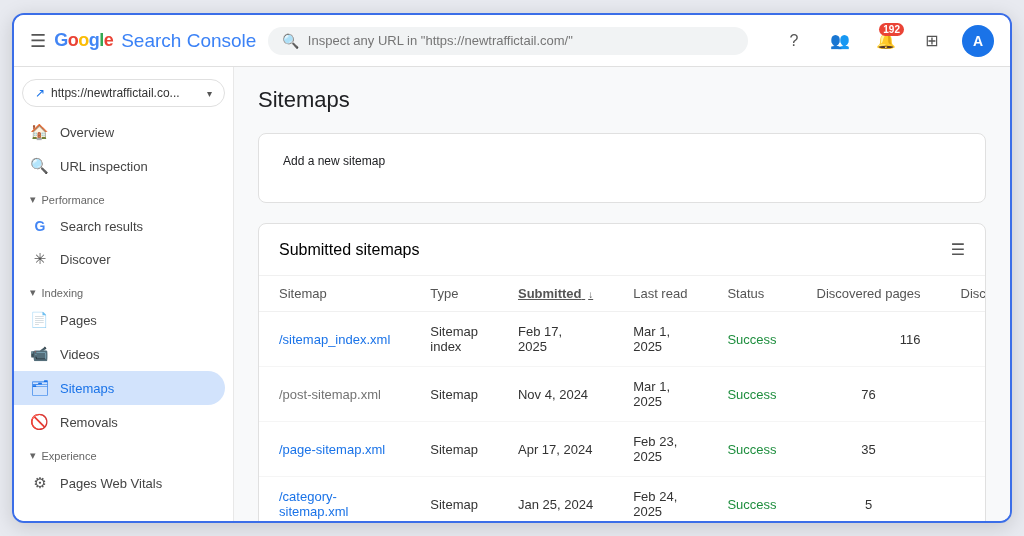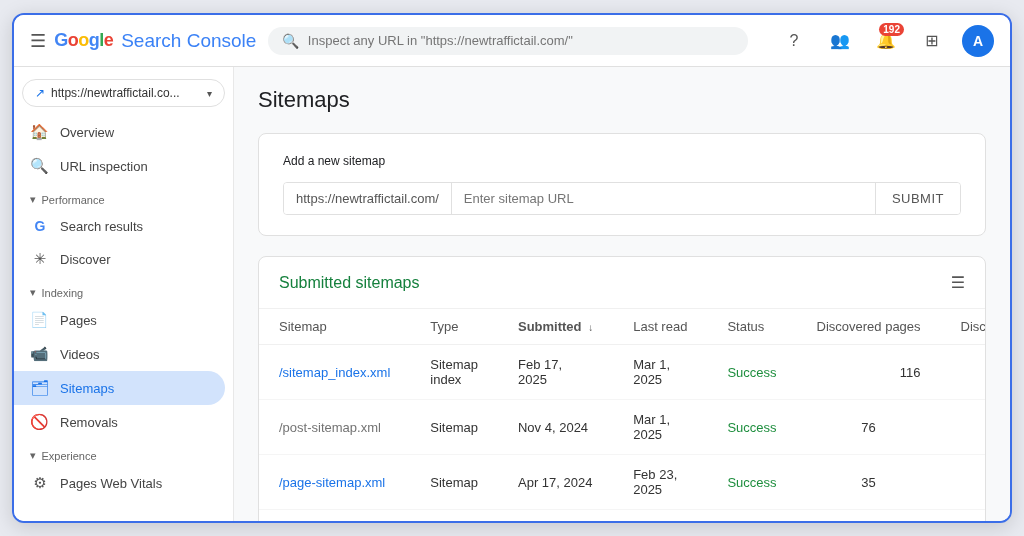--- a/index.html
+++ b/index.html
@@ -397,11 +397,6 @@
 
       <div class="card add-sitemap-card">
         <div class="add-sitemap-title">Add a new sitemap</div>
-        <div class="sitemap-input-row">
-          <div class="sitemap-url-prefix">https://newtraffictail.com/</div>
-          <input class="sitemap-input" type="text" placeholder="Enter sitemap URL" style="">
-          <button class="submit-btn">SUBMIT</button>
-        </div>
       </div>
 
       <div class="card submitted-card">

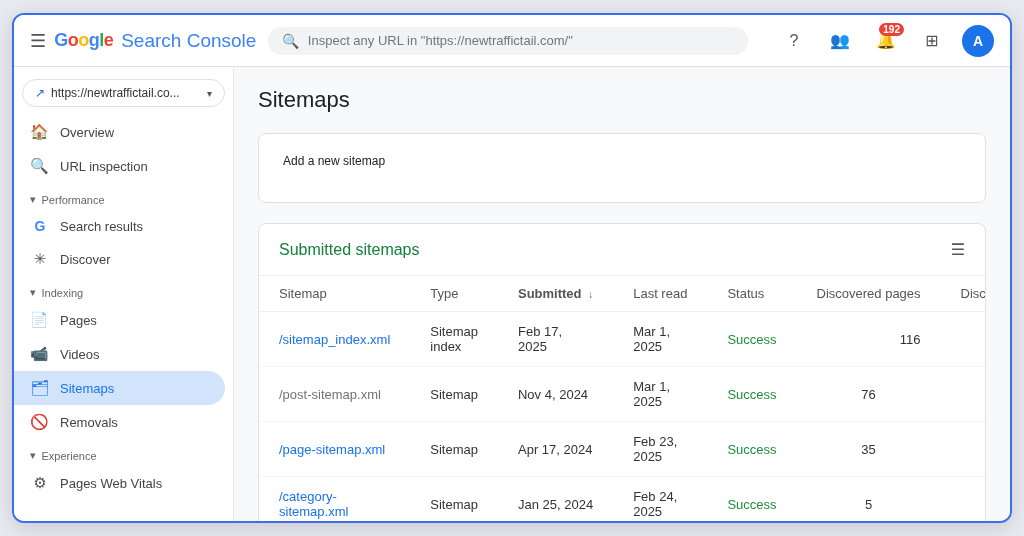--- a/index.html
+++ b/index.html
@@ -261,7 +261,7 @@
     }
     .submitted-title {
       font-size: 16px;
-      color: #15803d;
+      color: #000000;
     }
     .filter-icon { color: #555; font-size: 16px; cursor: pointer; }
     .table-wrap { overflow-x: auto; }

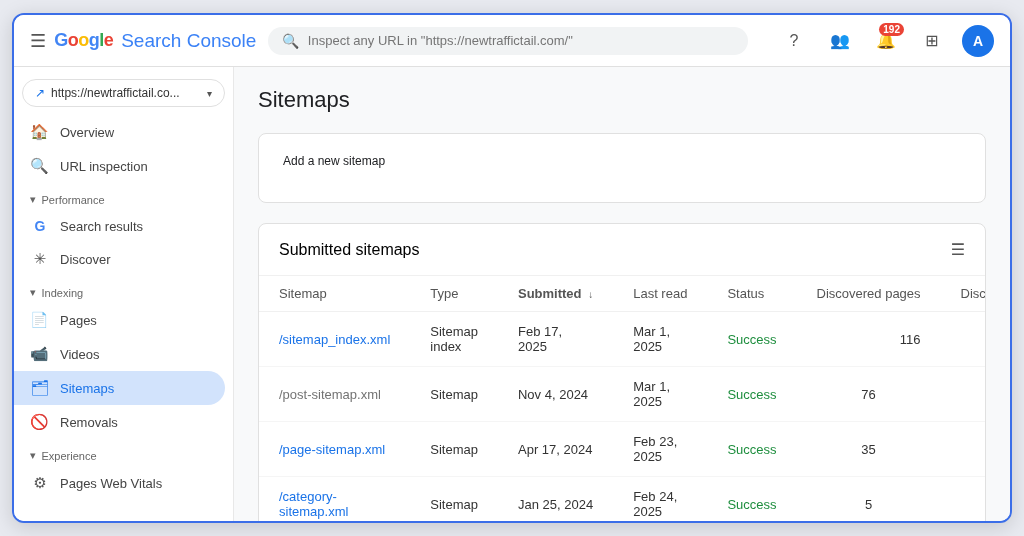--- a/index.html
+++ b/index.html
@@ -278,7 +278,7 @@
       border-bottom: 1px solid #f0f0f0;
       white-space: nowrap;
     }
-    thead th.sortable { cursor: pointer; }
+    thead th.sortable { cursor: pointer; text-decoration: underline; }
     thead th .sort-arrow { font-size: 10px; margin-left: 3px; }
     tbody tr { border-bottom: 1px solid #f5f5f5; }
     tbody tr:last-child { border-bottom: none; }

